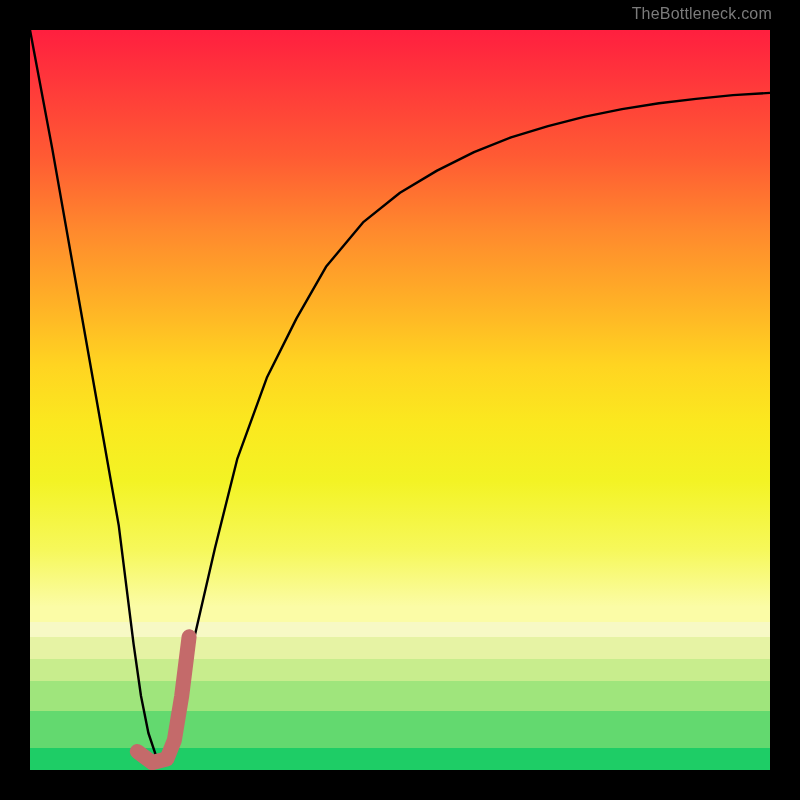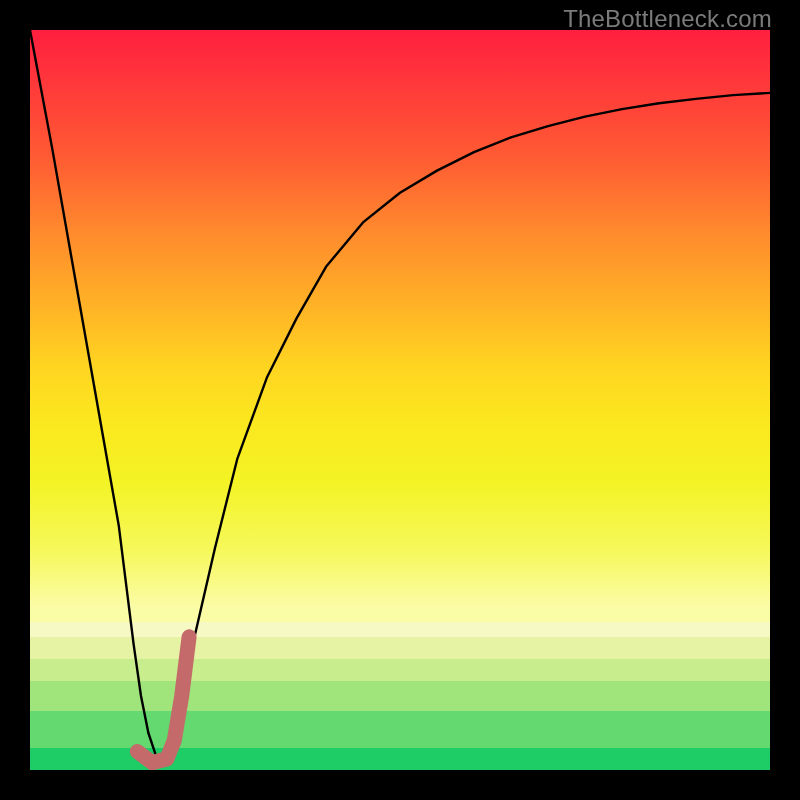--- a/index.html
+++ b/index.html
@@ -66,7 +66,7 @@
     top: 5px;
     right: 28px;
     color: #7b7b7b;
-    font-size: 24px;
+    font-size: 16px;
     font-weight: 400;
     letter-spacing: 0.2px;
   }

